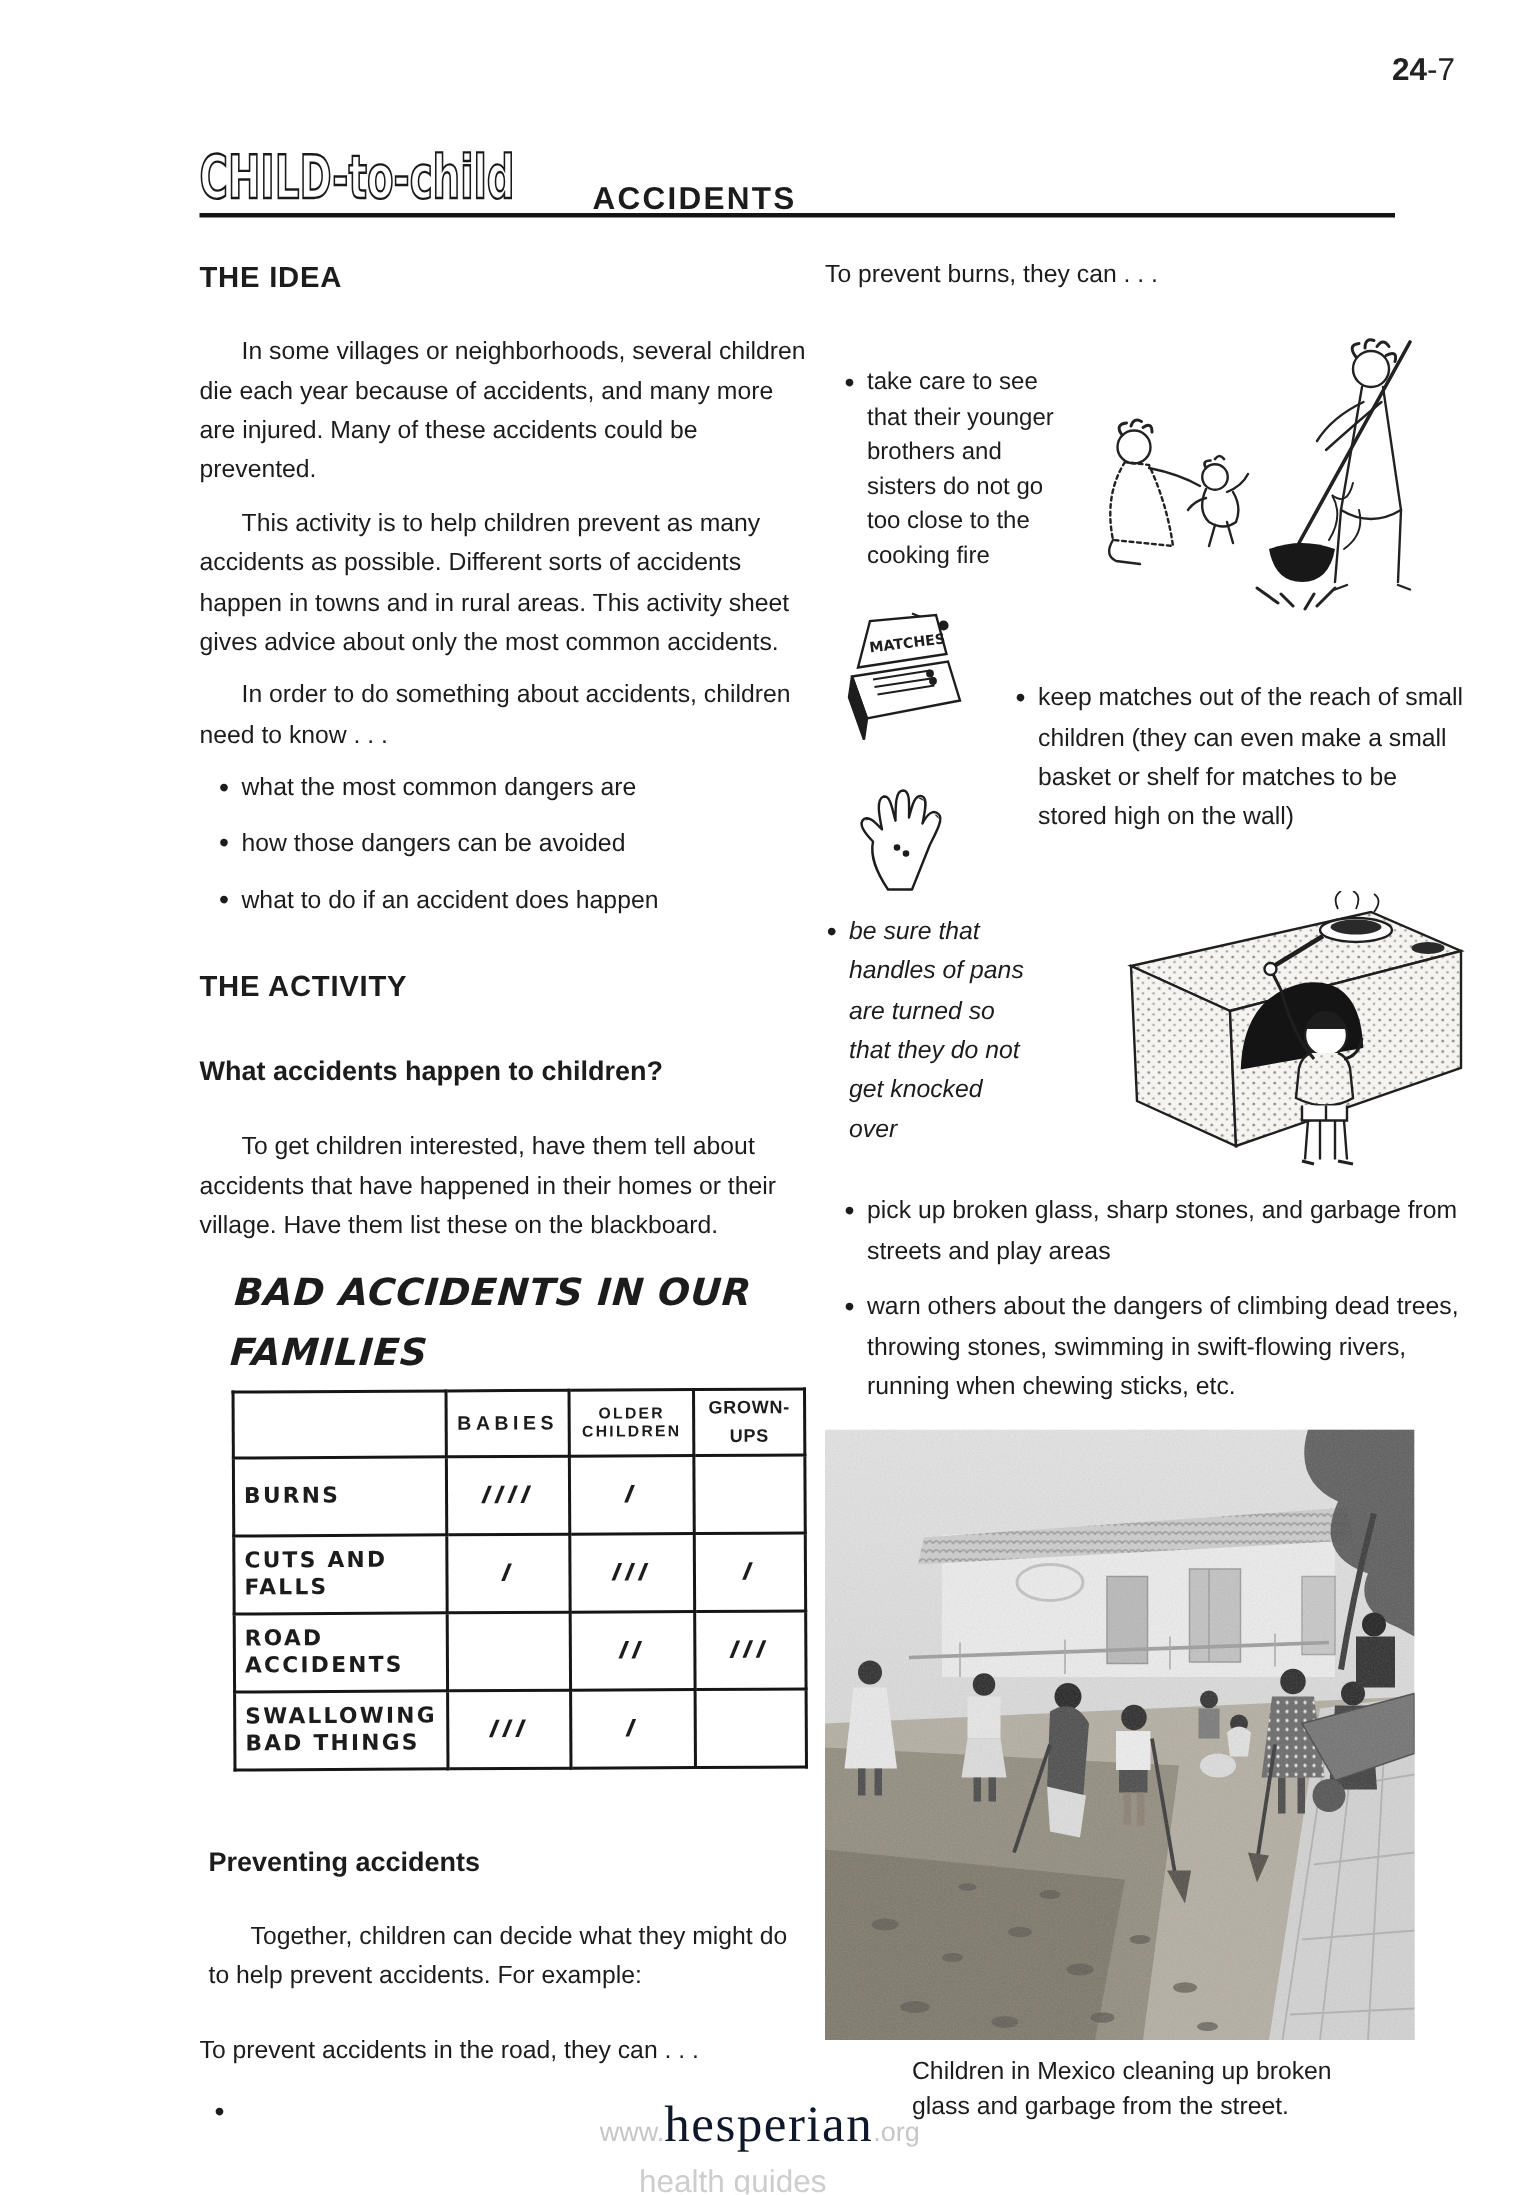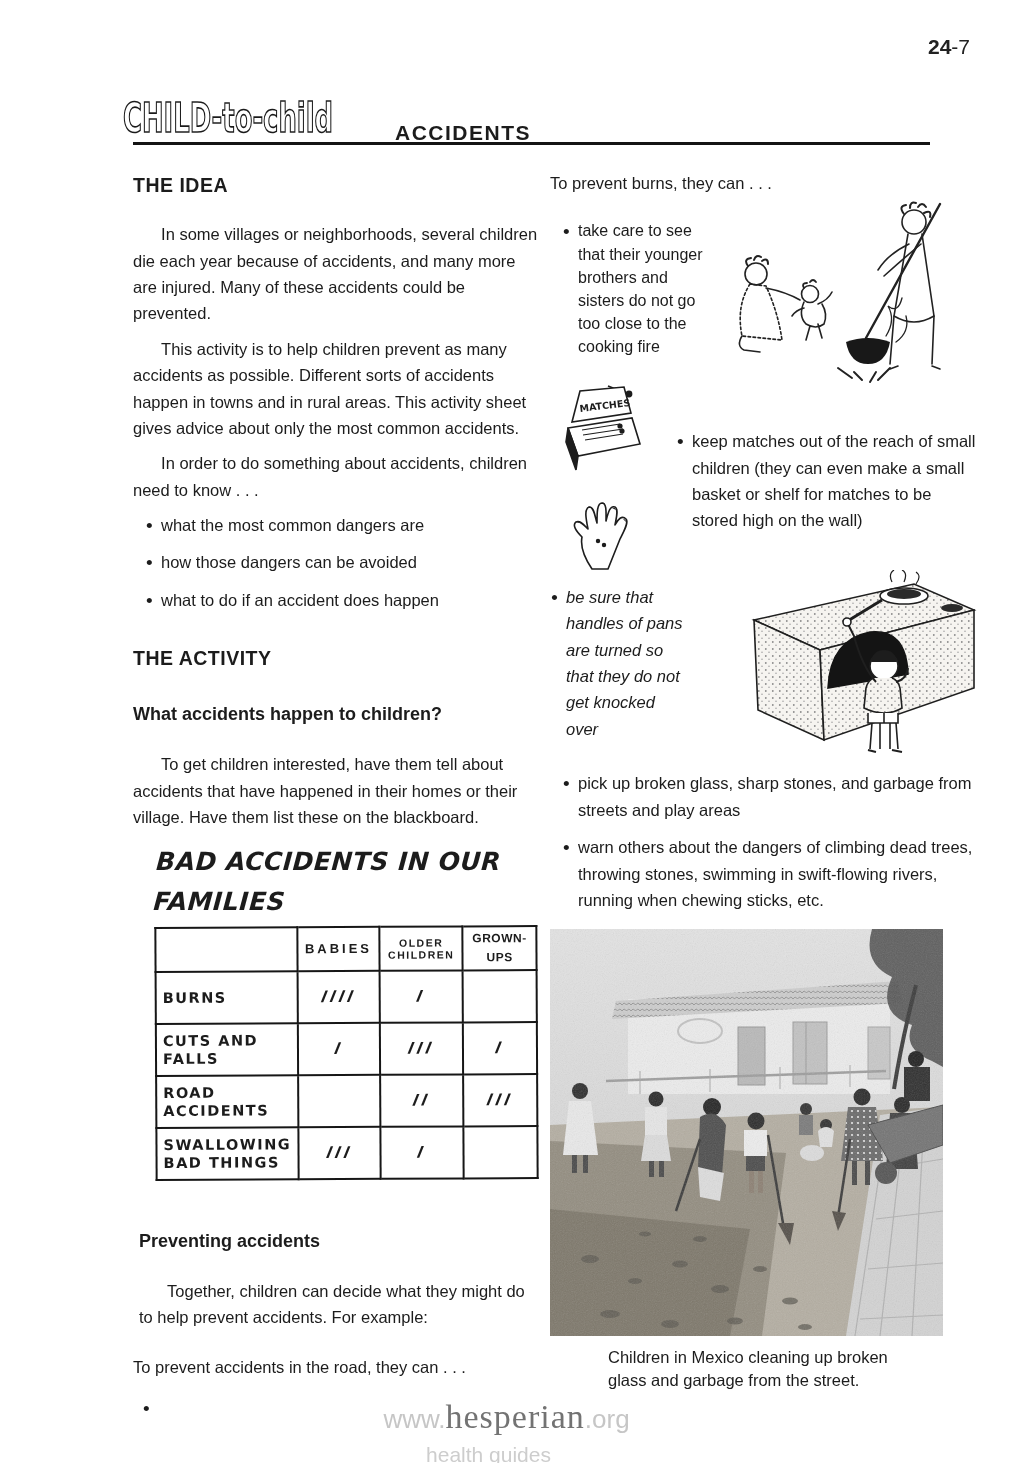--- a/index.html
+++ b/index.html
@@ -9,7 +9,7 @@
   
   #pagenum{position:absolute;top:30px;left:928px;font-size:21px;color:#222;}
   #pagenum .b{font-weight:700;}
-  #logo{position:absolute;top:90px;left:121px;}
+  #logo{position:absolute;top:90px;left:131px;}
   #acc-title{position:absolute;top:116px;left:395px;font-size:21px;font-weight:700;letter-spacing:1.5px;}
   #head-rule{position:absolute;top:142px;left:133px;width:797px;height:3px;background:#141414;}
   

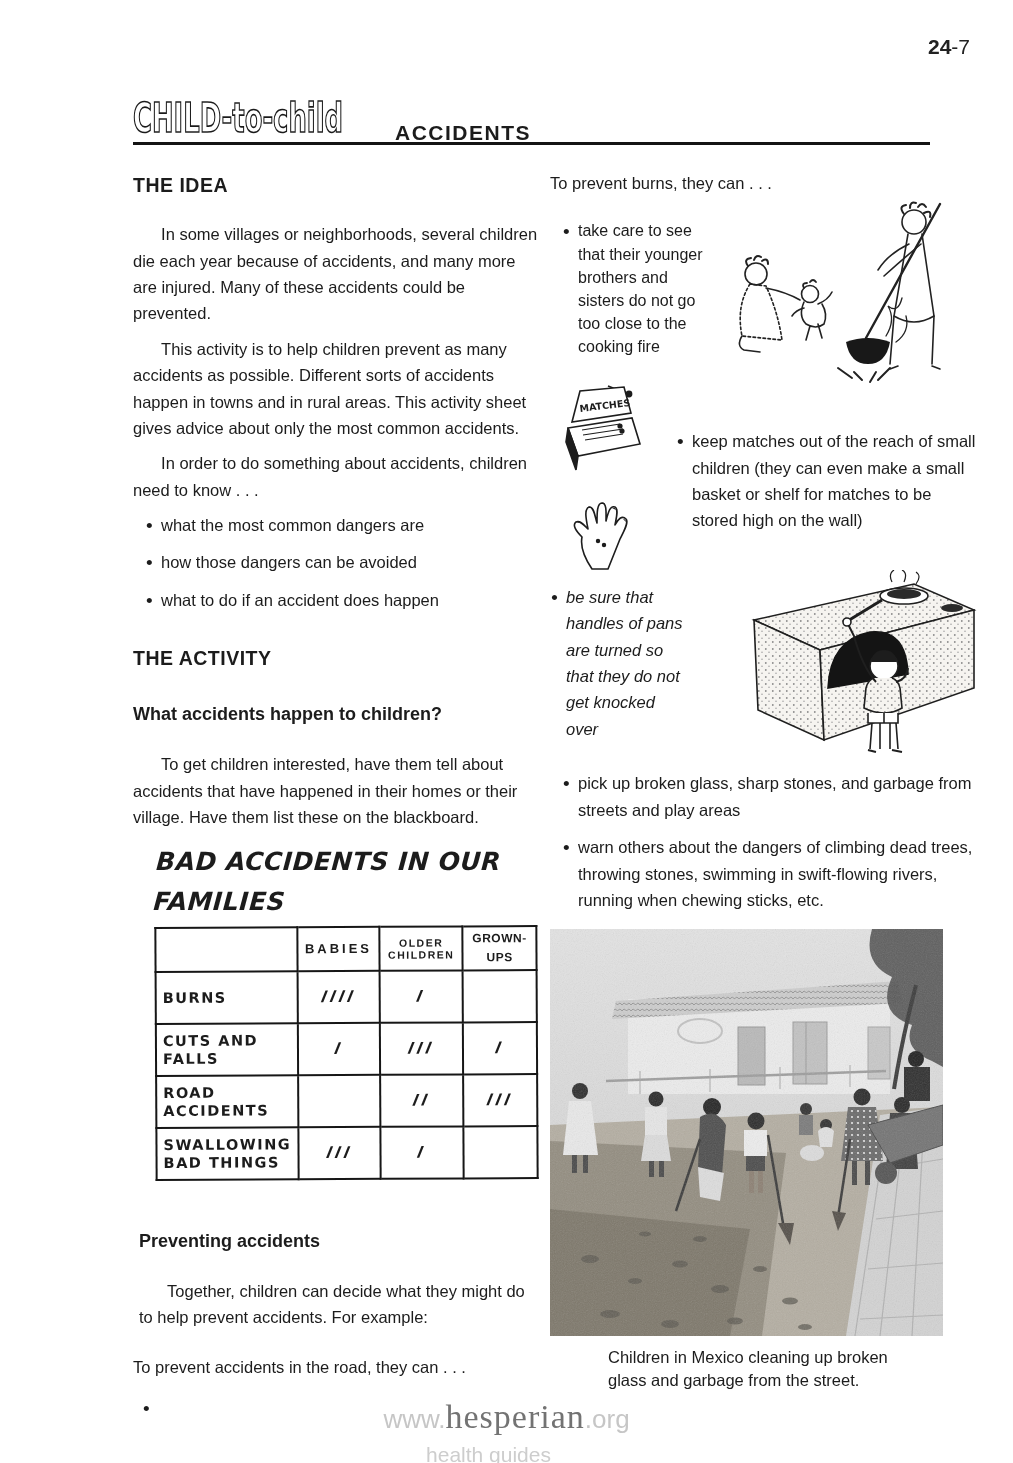--- a/index.html
+++ b/index.html
@@ -129,7 +129,7 @@
   </div>
 
   <div id="rightcol">
-    <p class="para" style="margin-bottom:0;">To prevent burns, they can . . .</p>
+    <p class="para" style="margin-bottom:24px;">To prevent burns, they can . . .</p>
 
     <div class="r-row" style="height:196px;">
       <ul class="blt" style="margin-top:0;">

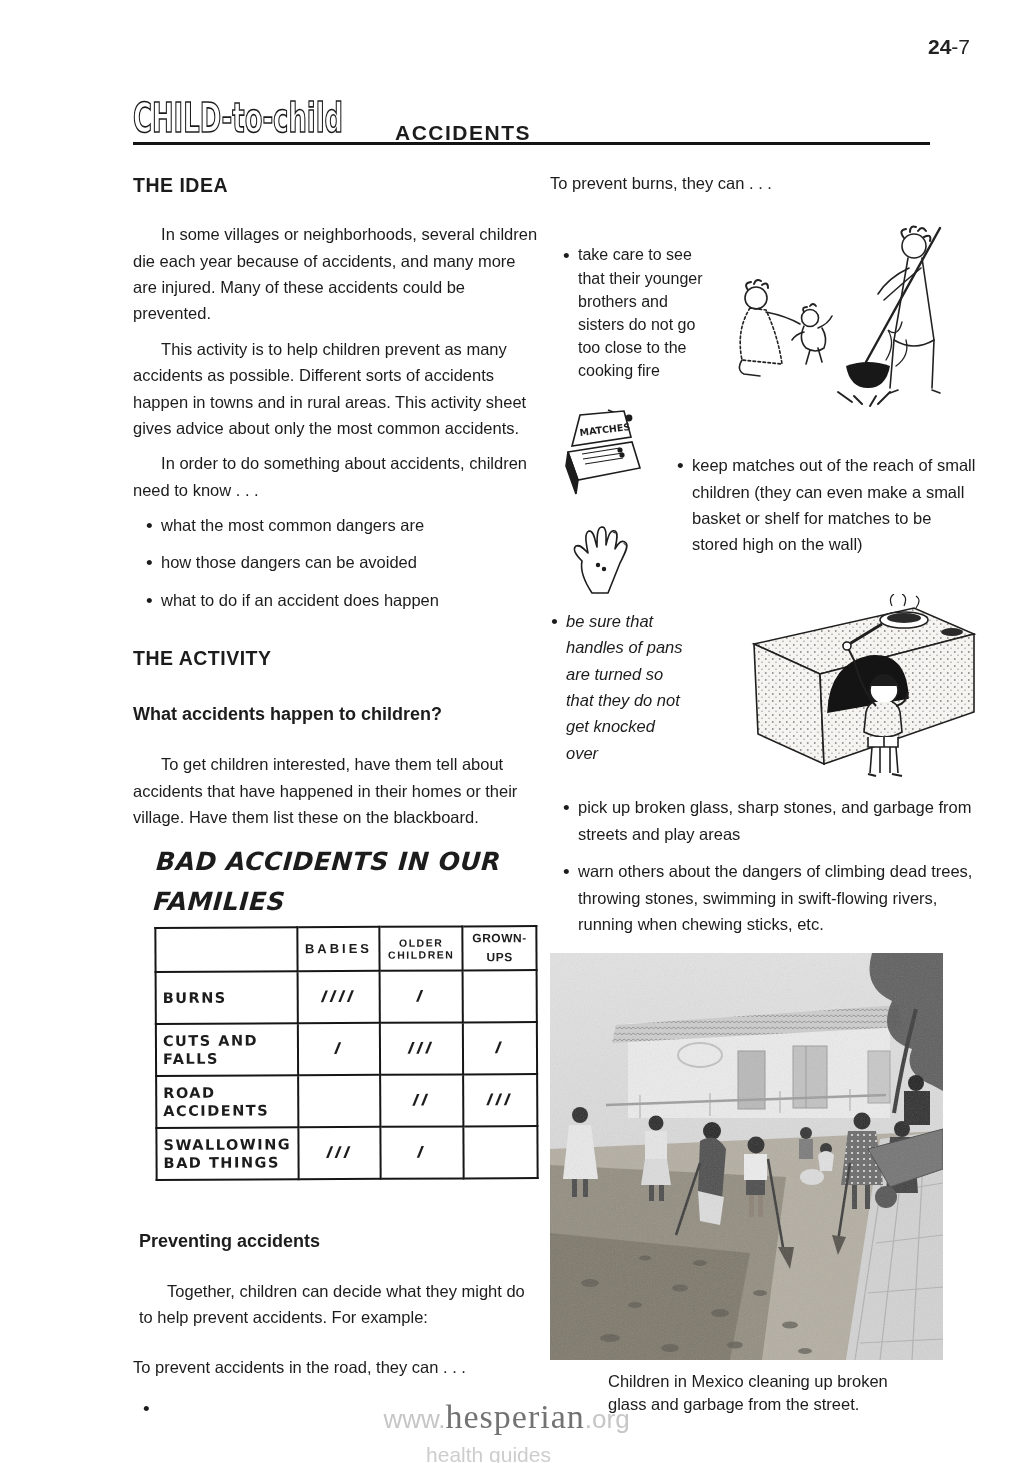--- a/index.html
+++ b/index.html
@@ -47,7 +47,7 @@
   #photo-wrap{margin-top:16px;width:393px;height:407px;}
   
   #footer{position:absolute;top:1390px;left:0;width:1013px;text-align:center;color:#c6c6c6;}
-  #footer .pre,#footer .suf{font-size:26px;}
+  #footer .pre,#footer .suf{font-size:18px;}
   #footer .main{font-family:"Liberation Serif","DejaVu Serif",serif;font-size:34px;letter-spacing:1px;color:#737373;}
   #footer .tagline{font-size:21px;margin-top:-6px;margin-left:-36px;color:#cdcdcd;}
   svg text{font-family:"DejaVu Sans",sans-serif;}

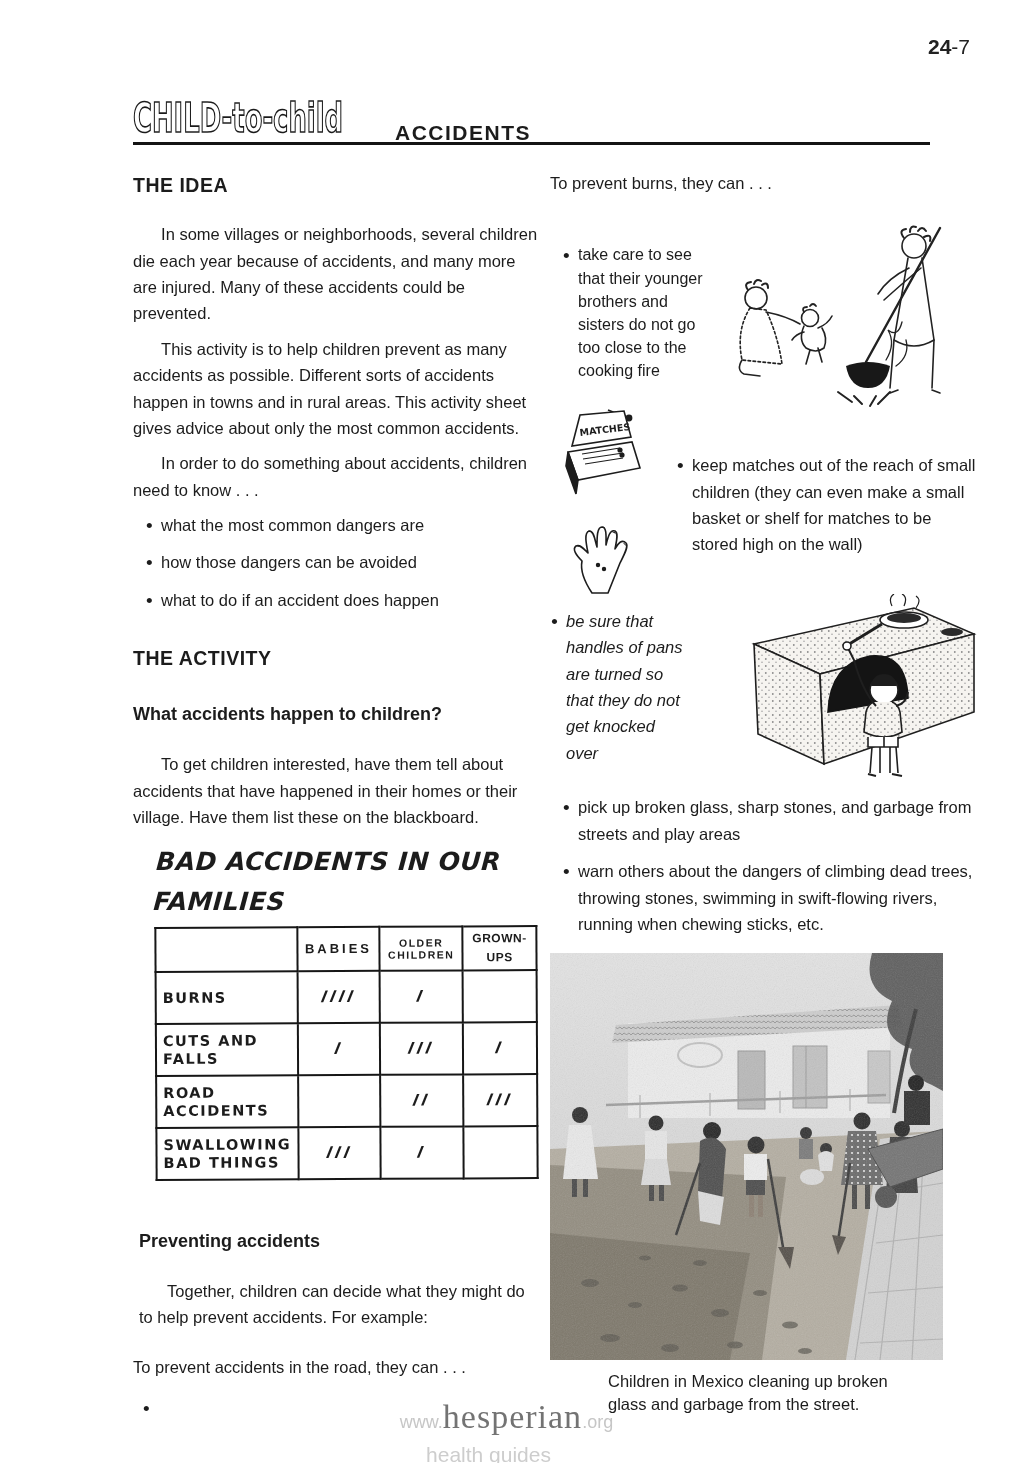--- a/index.html
+++ b/index.html
@@ -48,7 +48,7 @@
   
   #footer{position:absolute;top:1390px;left:0;width:1013px;text-align:center;color:#c6c6c6;}
   #footer .pre,#footer .suf{font-size:18px;}
-  #footer .main{font-family:"Liberation Serif","DejaVu Serif",serif;font-size:34px;letter-spacing:1px;color:#737373;}
+  #footer .main{font-family:"Liberation Serif","DejaVu Serif",serif;font-size:34px;letter-spacing:1px;color:#0f172a;}
   #footer .tagline{font-size:21px;margin-top:-6px;margin-left:-36px;color:#cdcdcd;}
   svg text{font-family:"DejaVu Sans",sans-serif;}
 </style>

